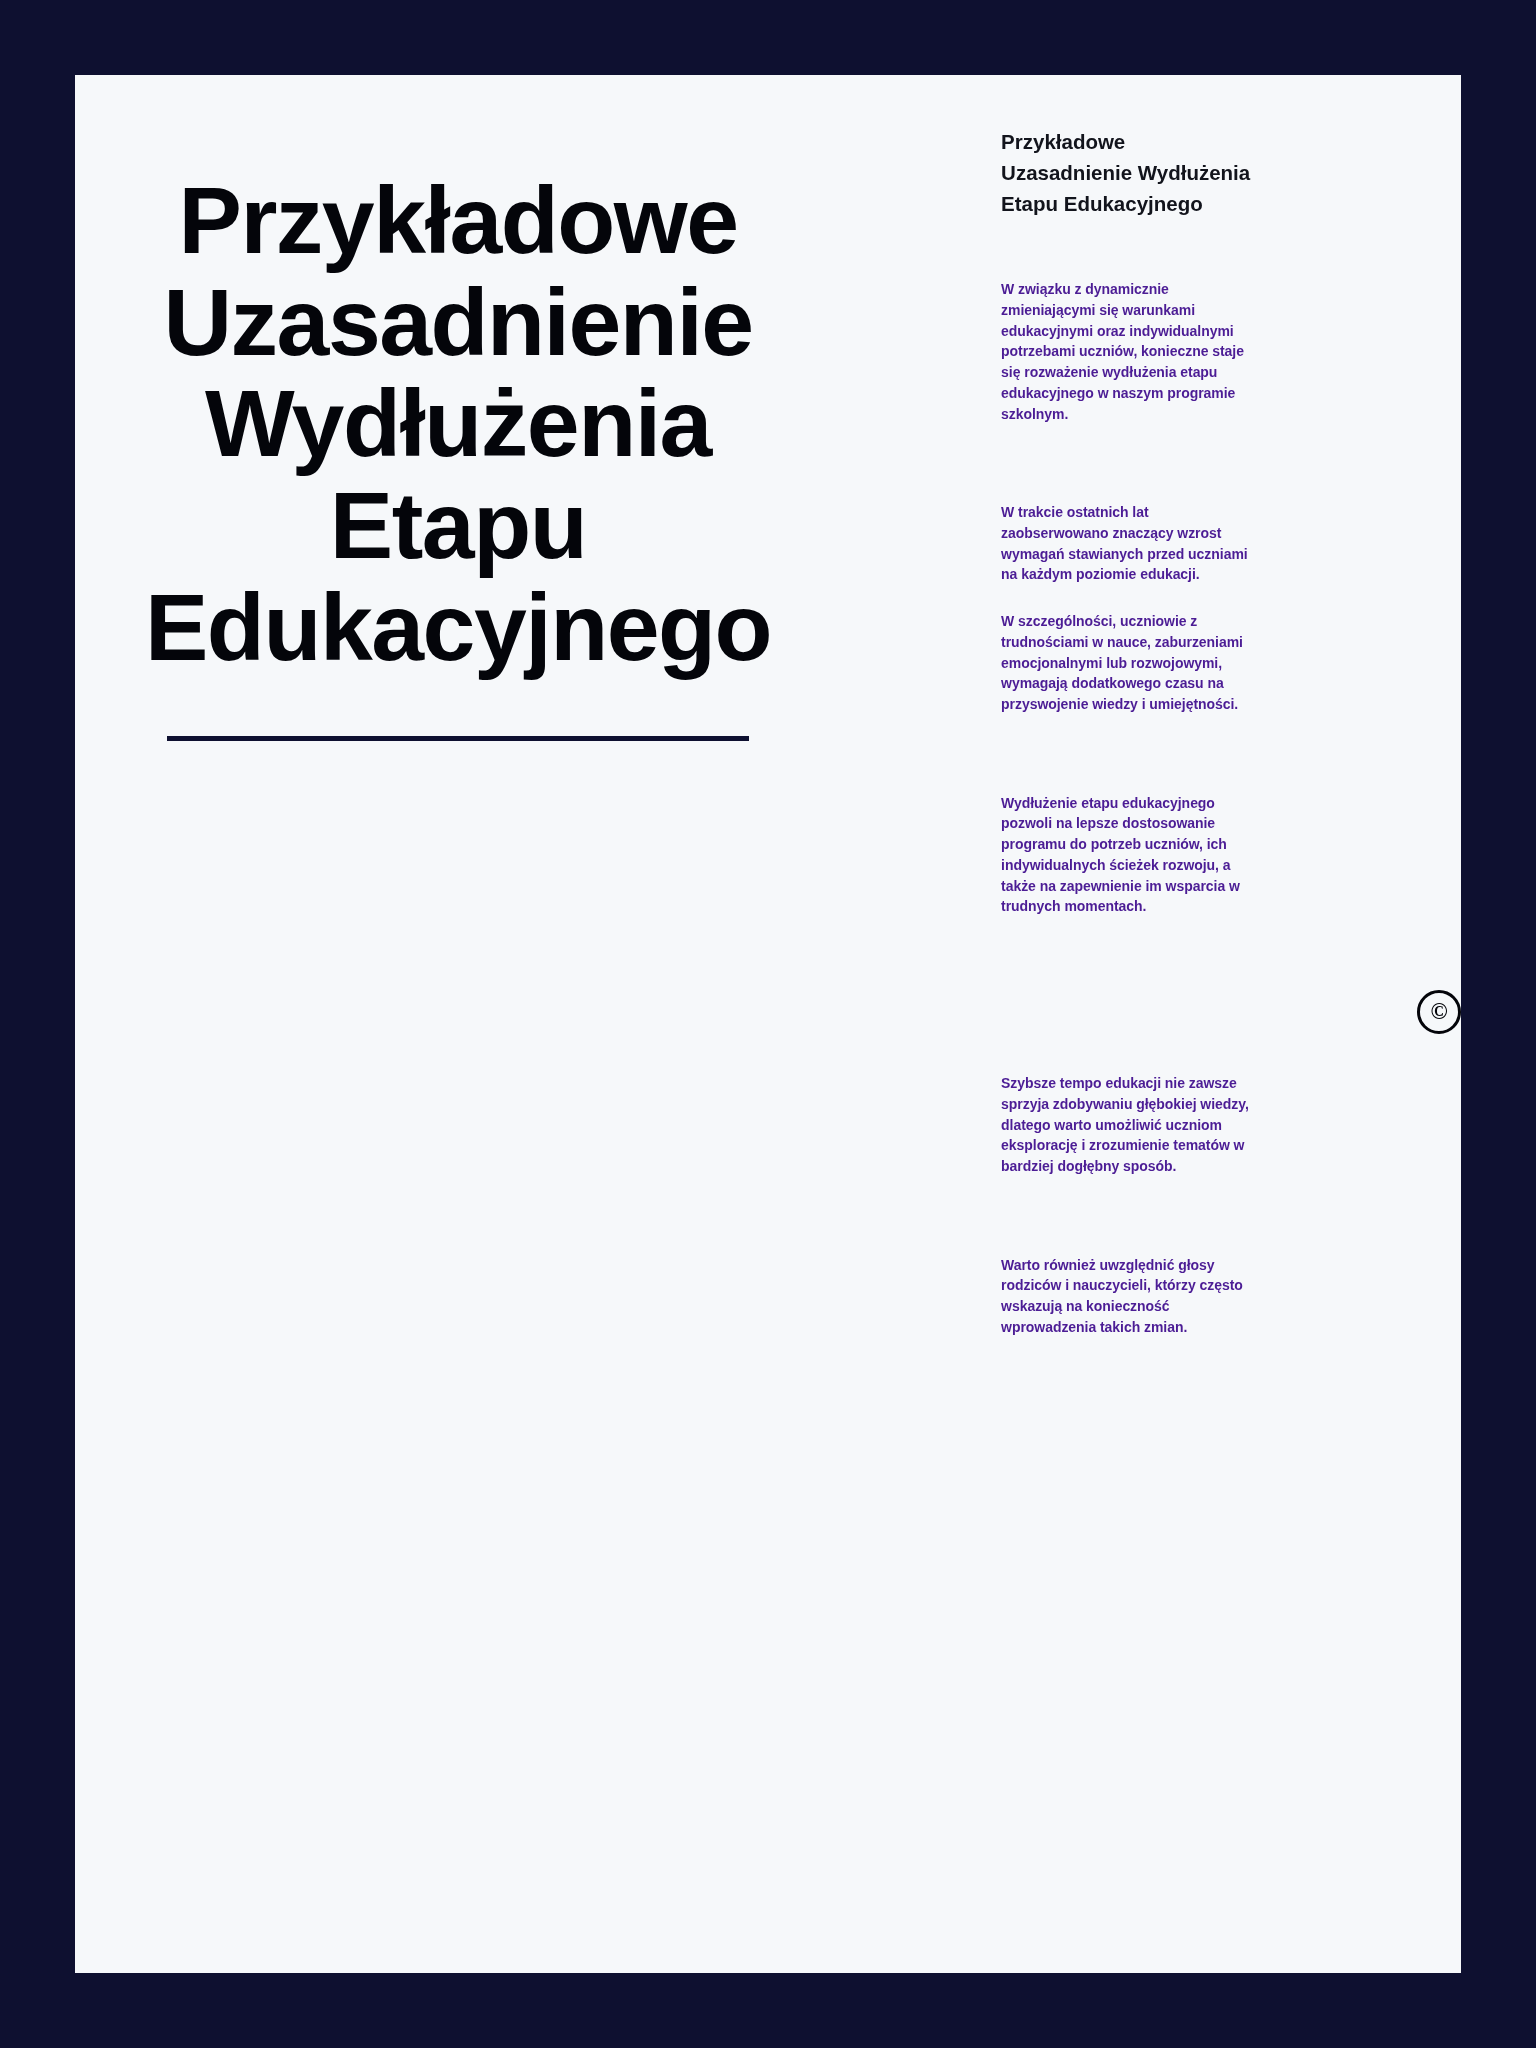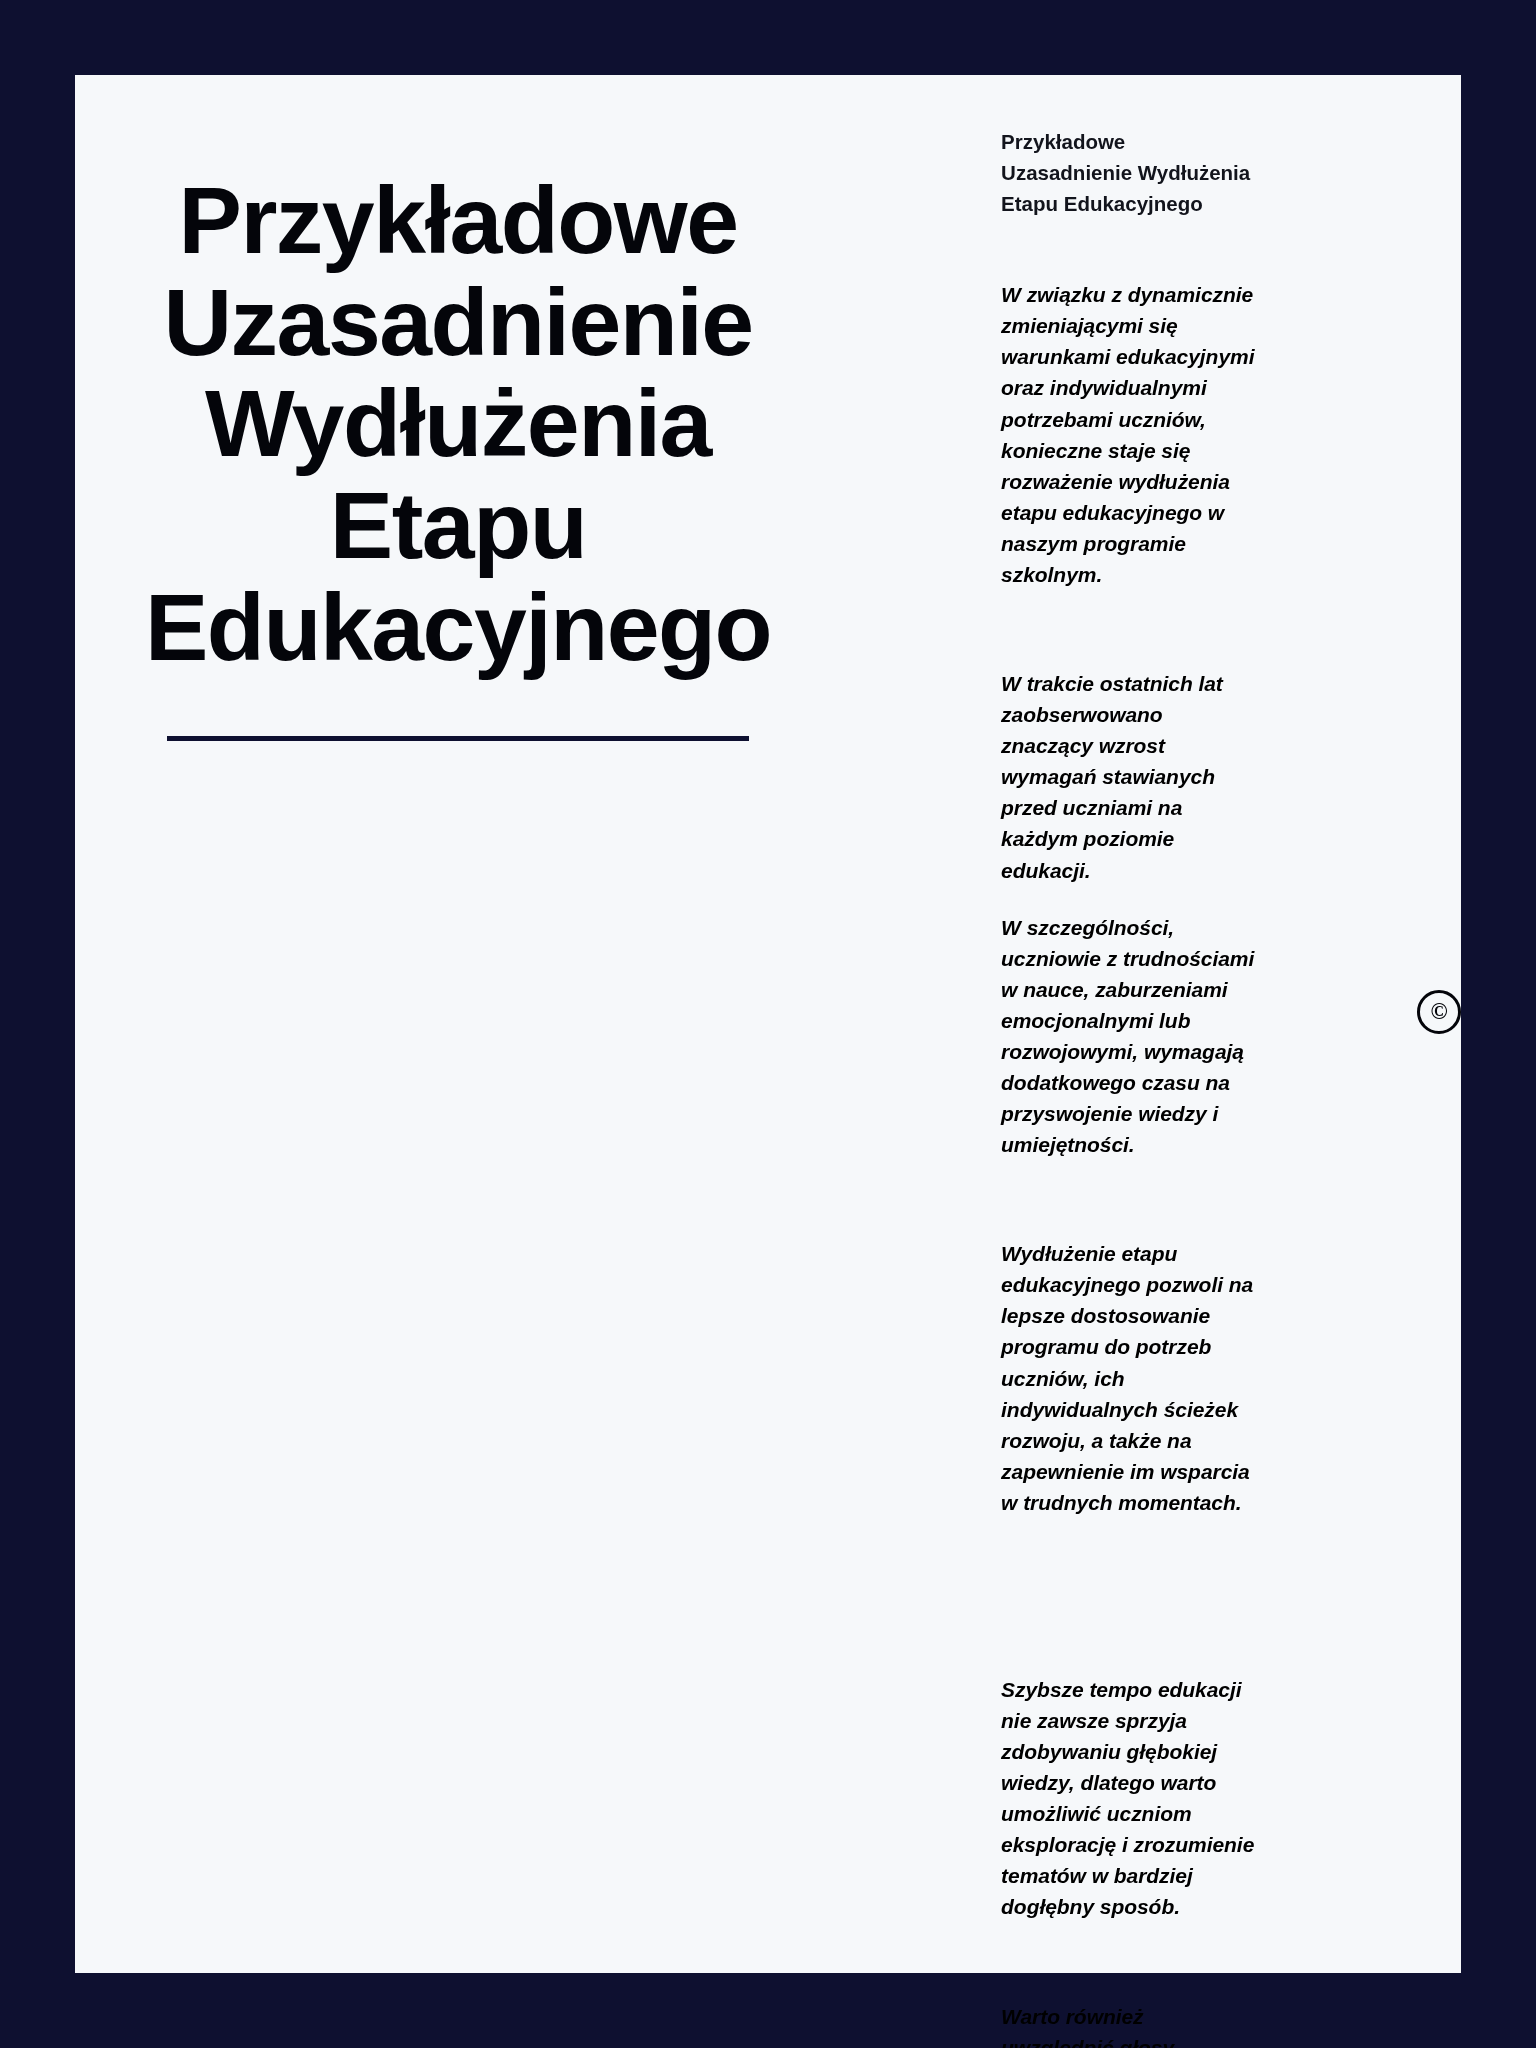--- a/index.html
+++ b/index.html
@@ -65,13 +65,12 @@
   }
 
   .para {
-    font-size: 21px;
+    font-size: 14px;
     font-weight: 700;
-    color: #000000;
+    color: #4c1d95;
     line-height: 1.48;
     margin: 0 0 26px 0;
     letter-spacing: -0.05px;
-    font-style: italic;
   }
 
   .para:last-child {

